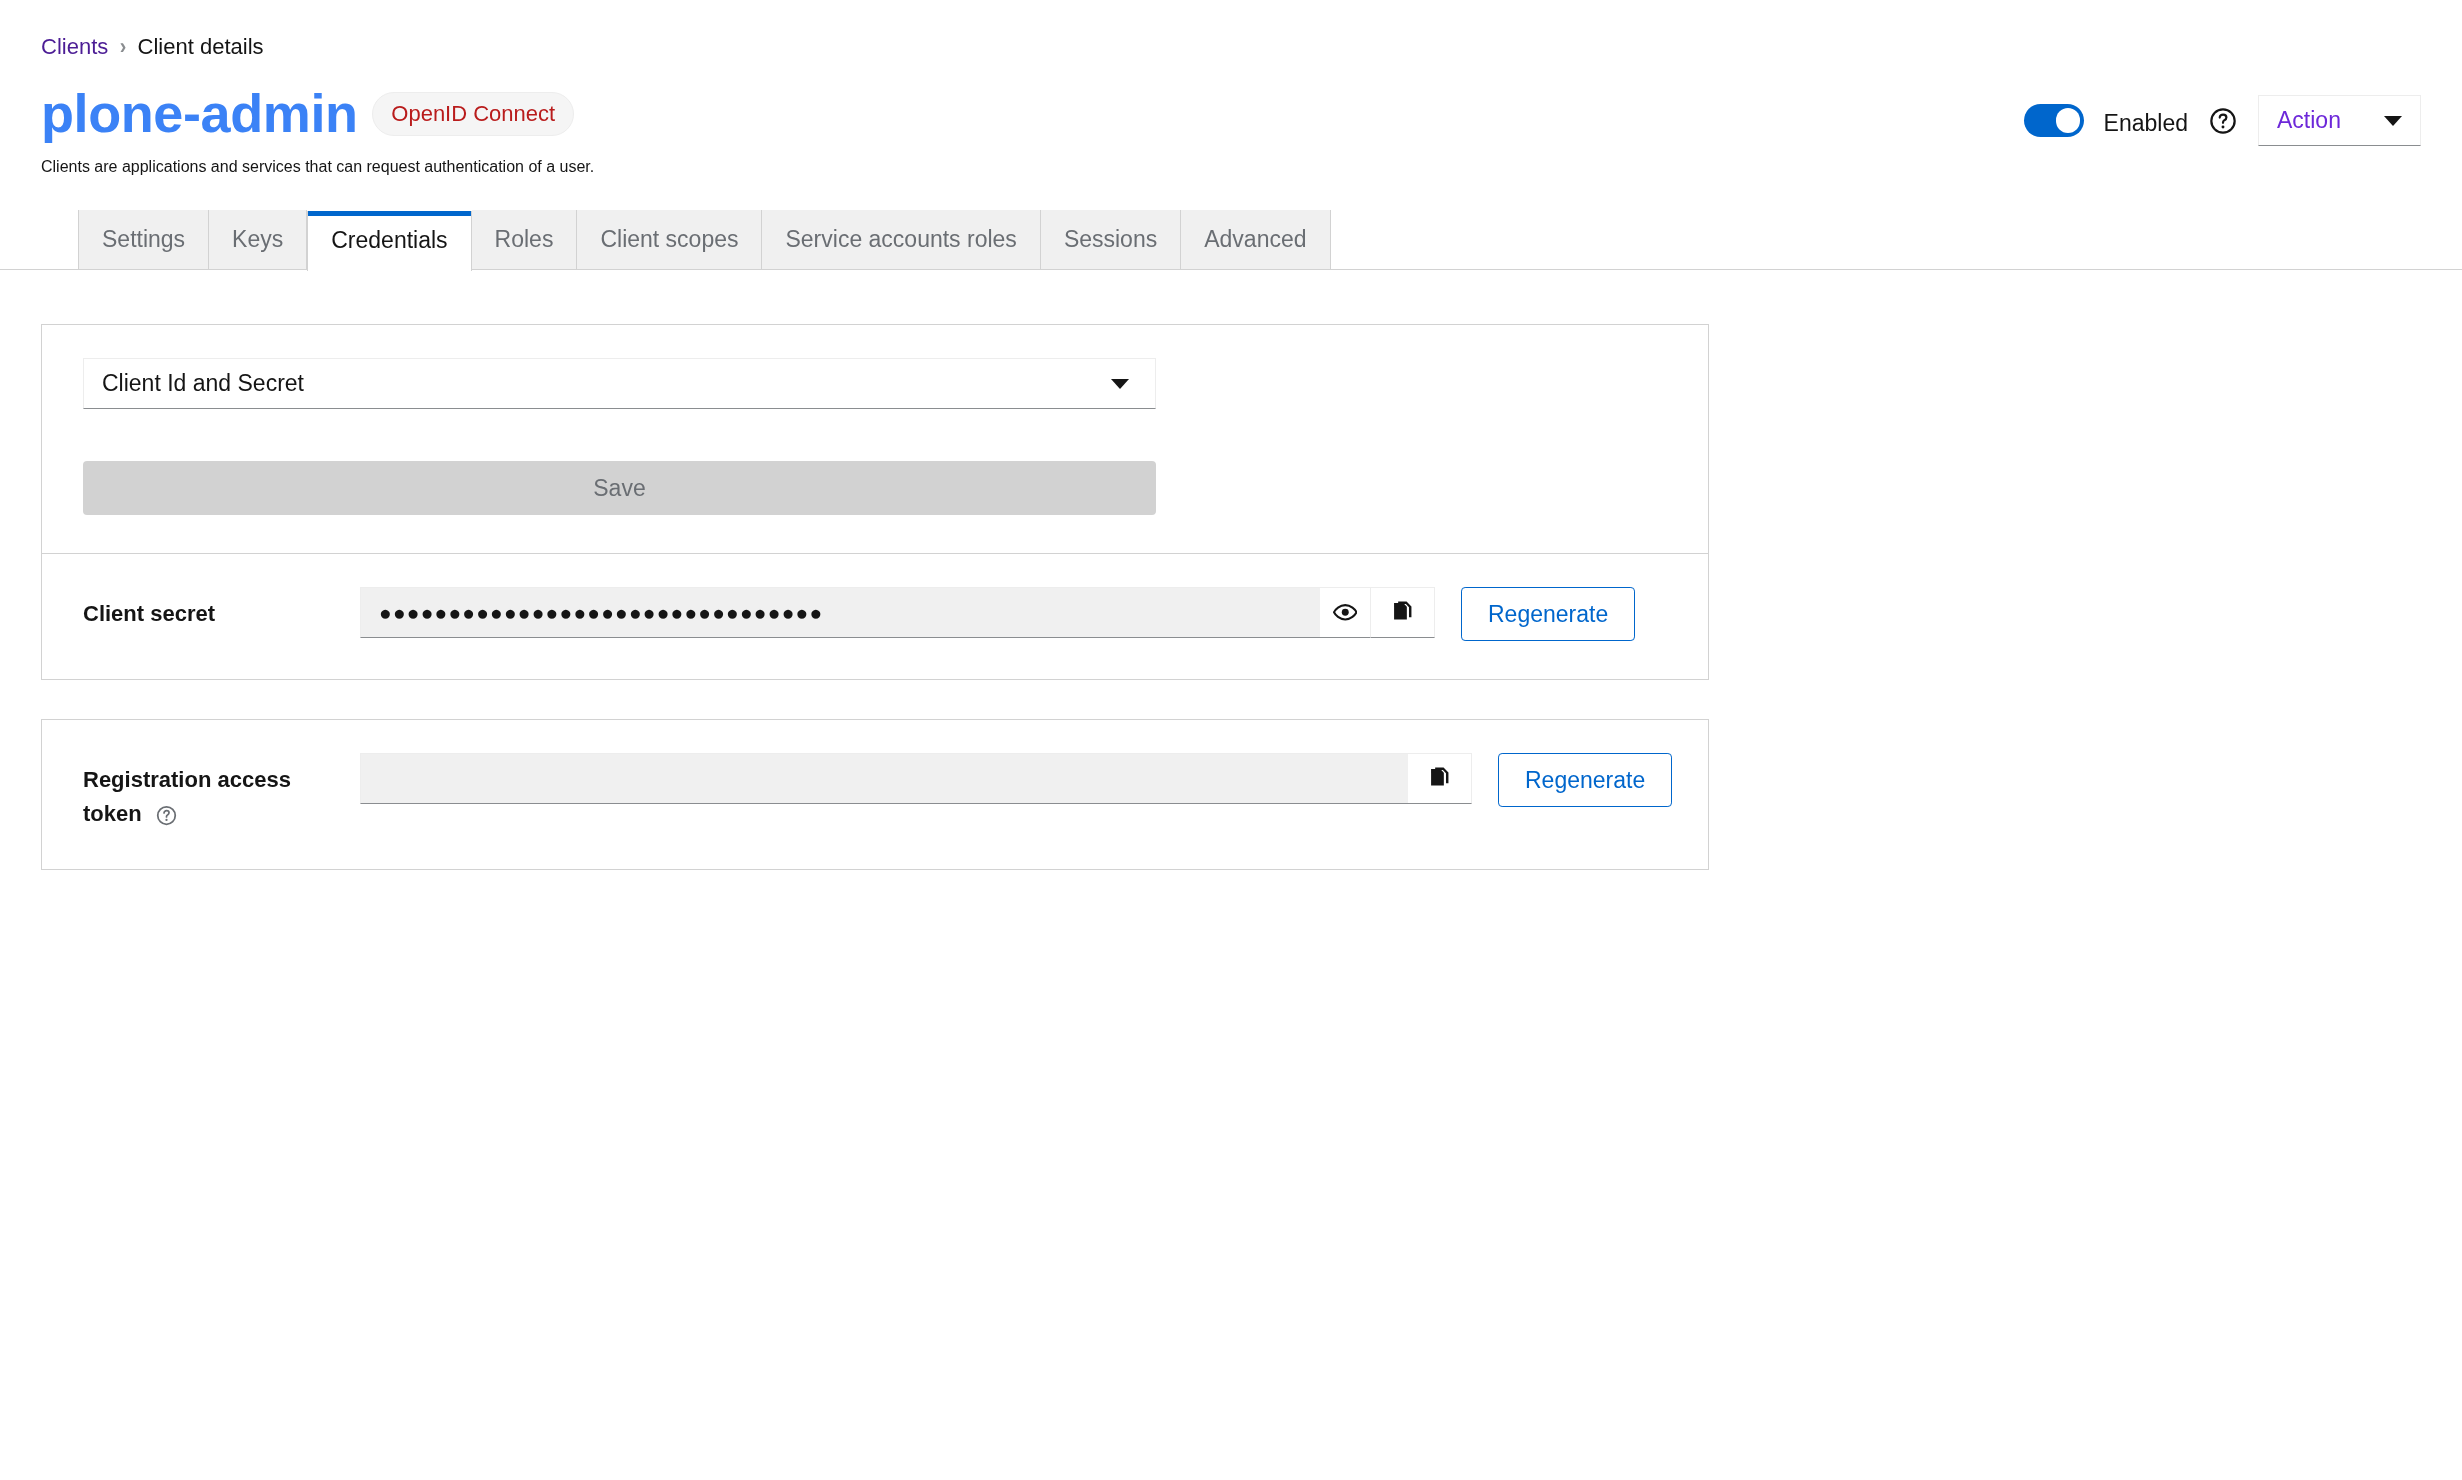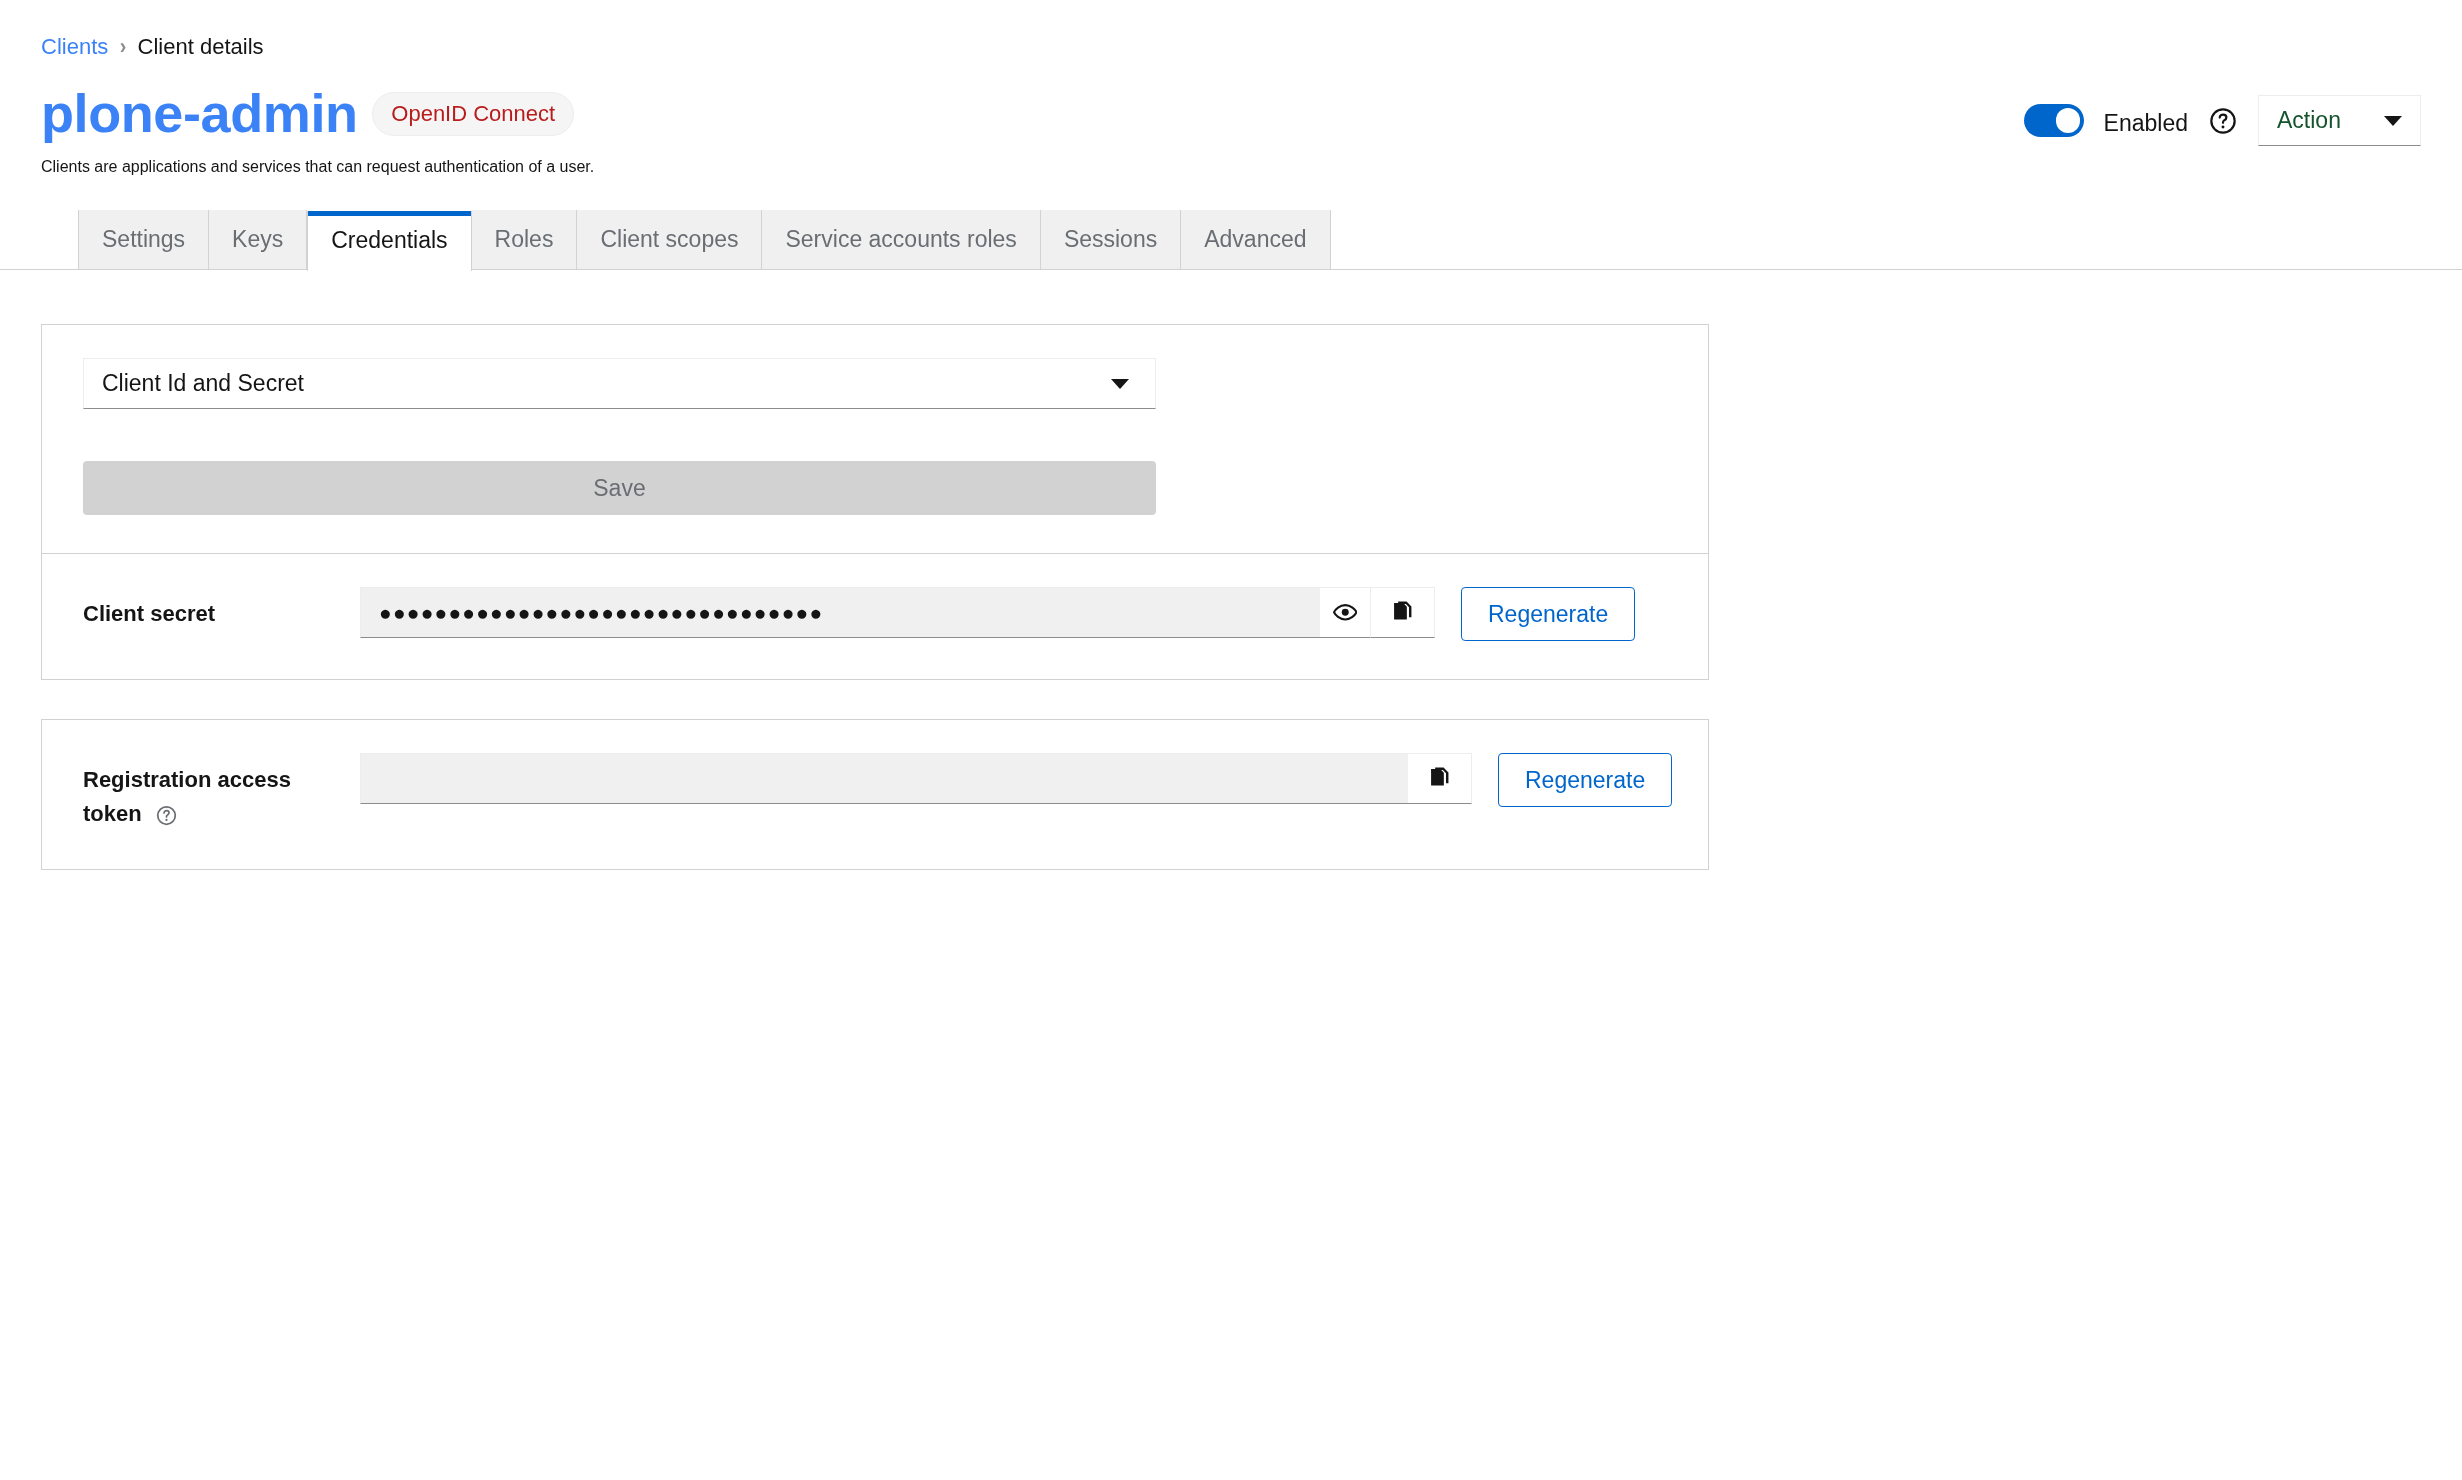--- a/index.html
+++ b/index.html
@@ -21,7 +21,7 @@
     font-size: 22px;
     line-height: 1;
   }
-  .breadcrumb-link { color: #3b82f6; cursor: pointer; }
+  .breadcrumb-link { color: #4c1d95; cursor: pointer; }
   .breadcrumb-sep {
     color: #8a8d90;
     font-size: 19.6px;

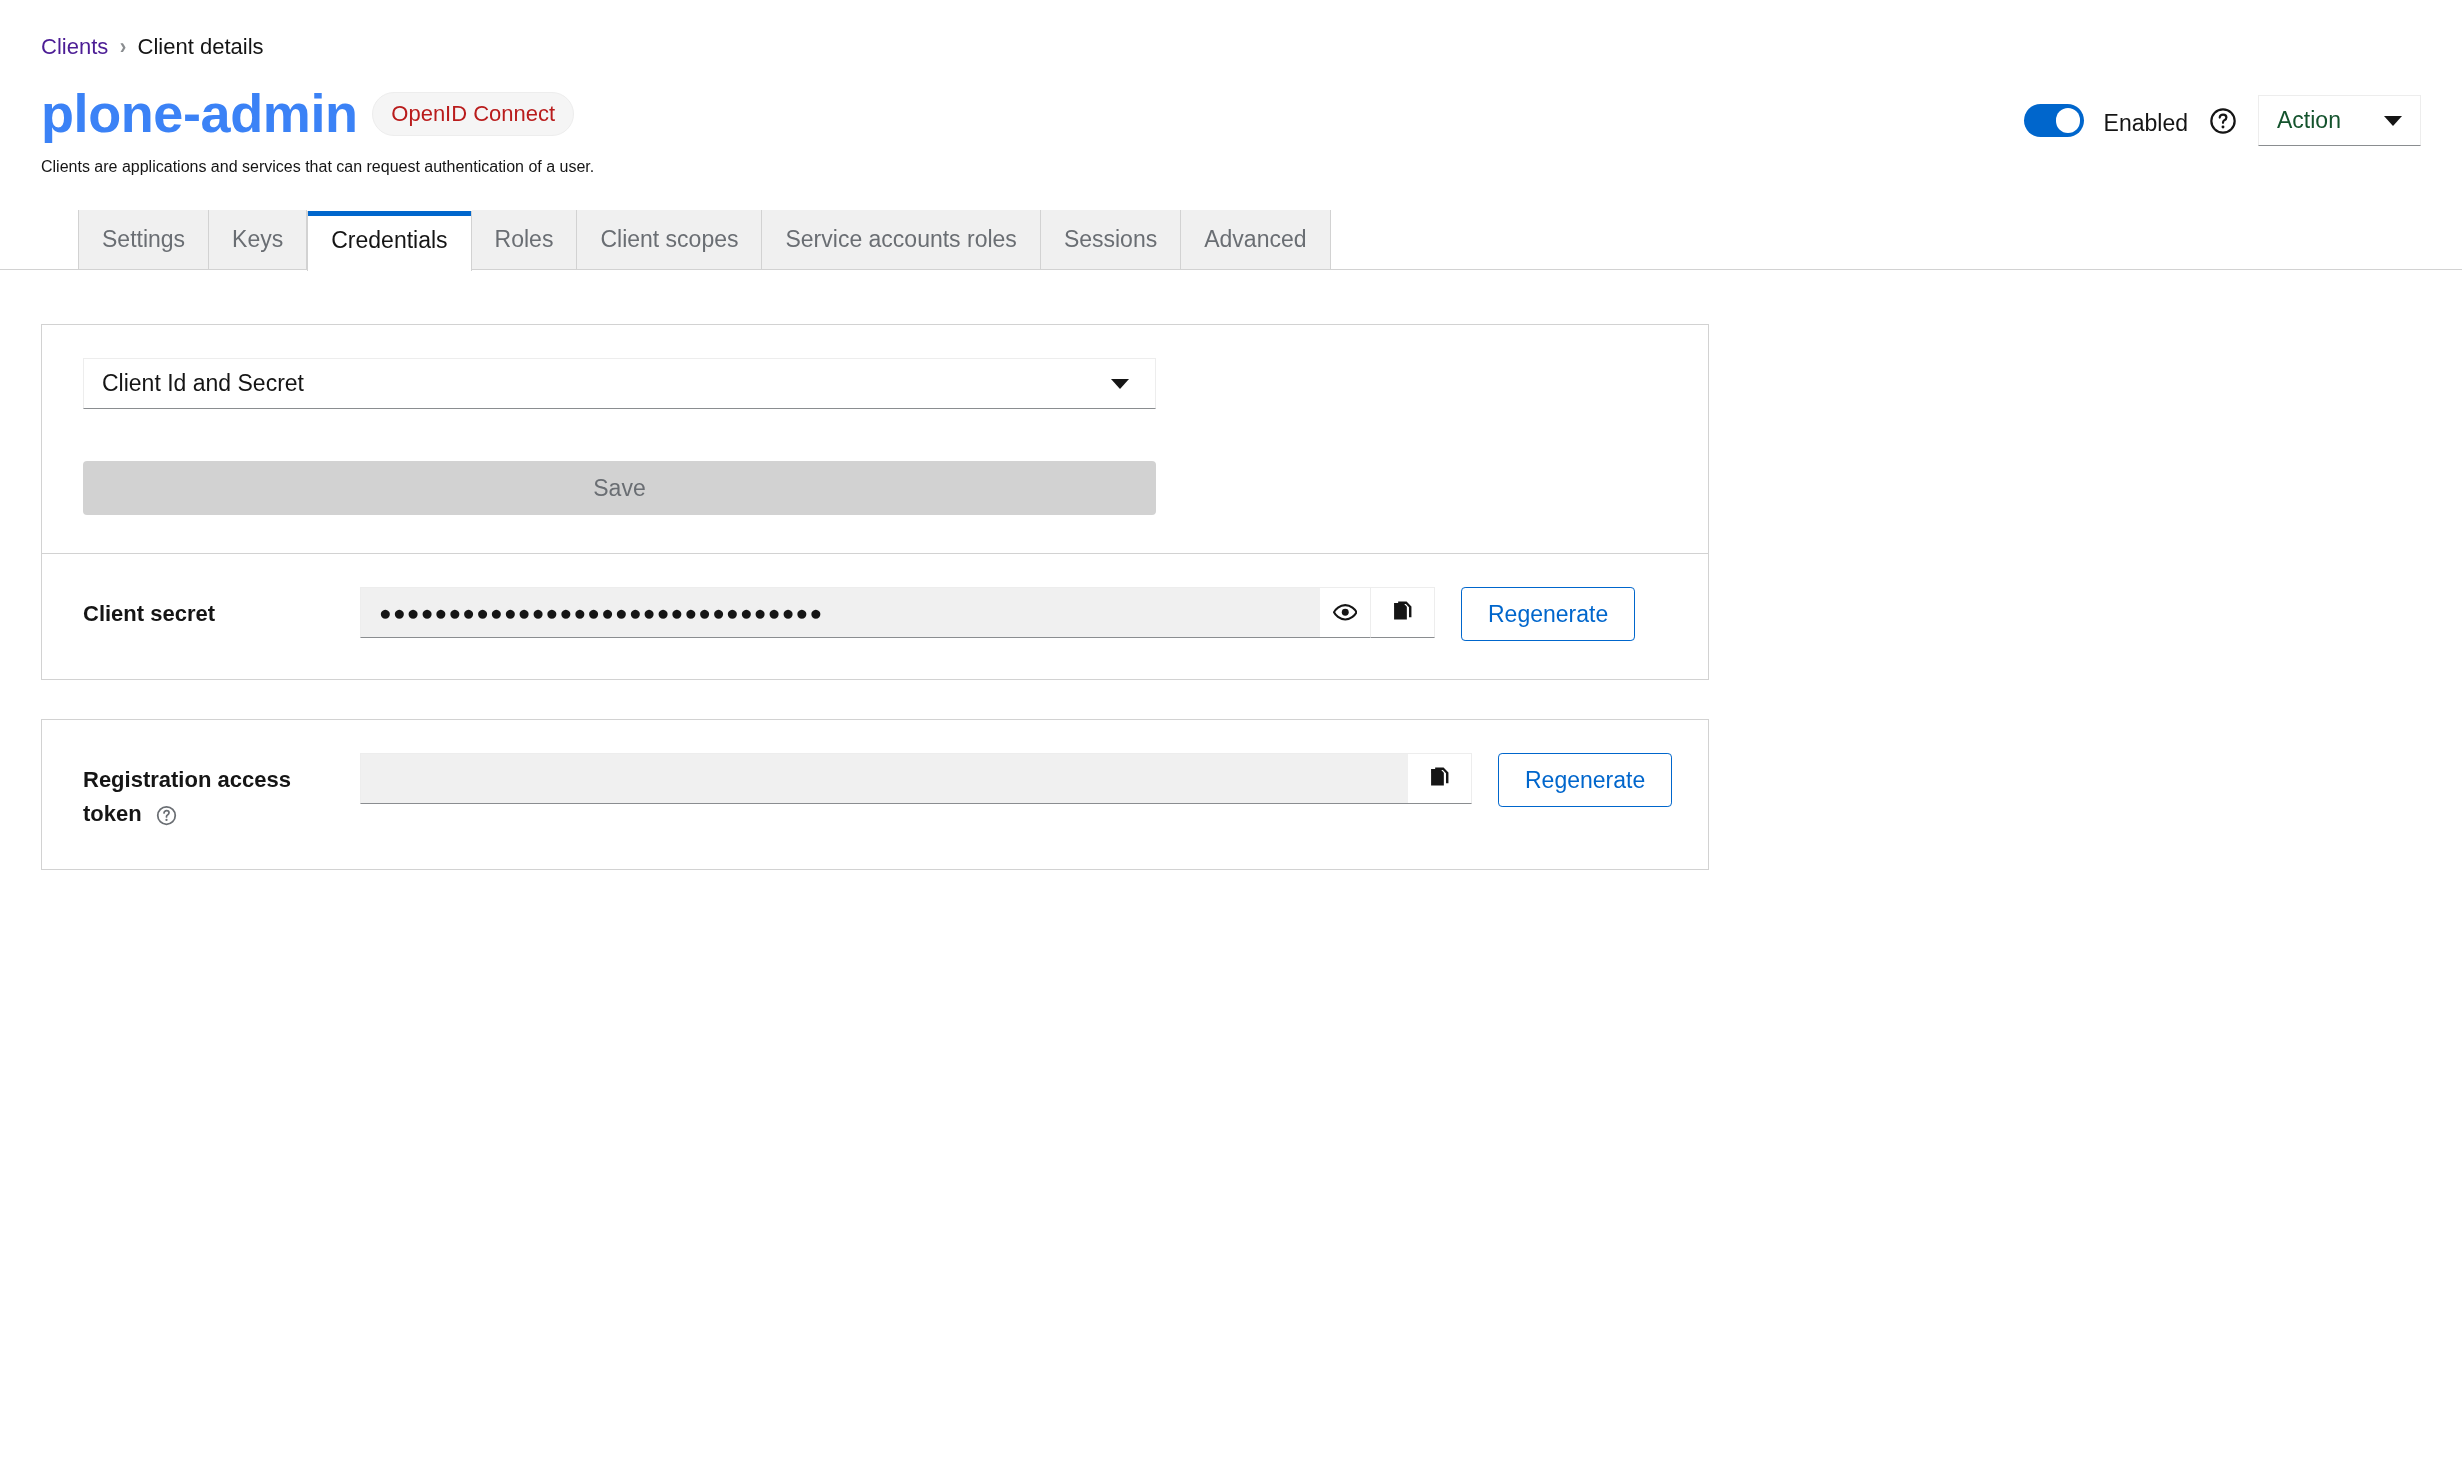--- a/index.html
+++ b/index.html
@@ -106,7 +106,7 @@
     border: 0.8px solid #ededed;
     border-bottom: 1.6px solid #8a8d90;
     font-size: 23px;
-    color: #14532d;
+    color: #6d28d9;
     cursor: pointer;
   }
   .caret {

